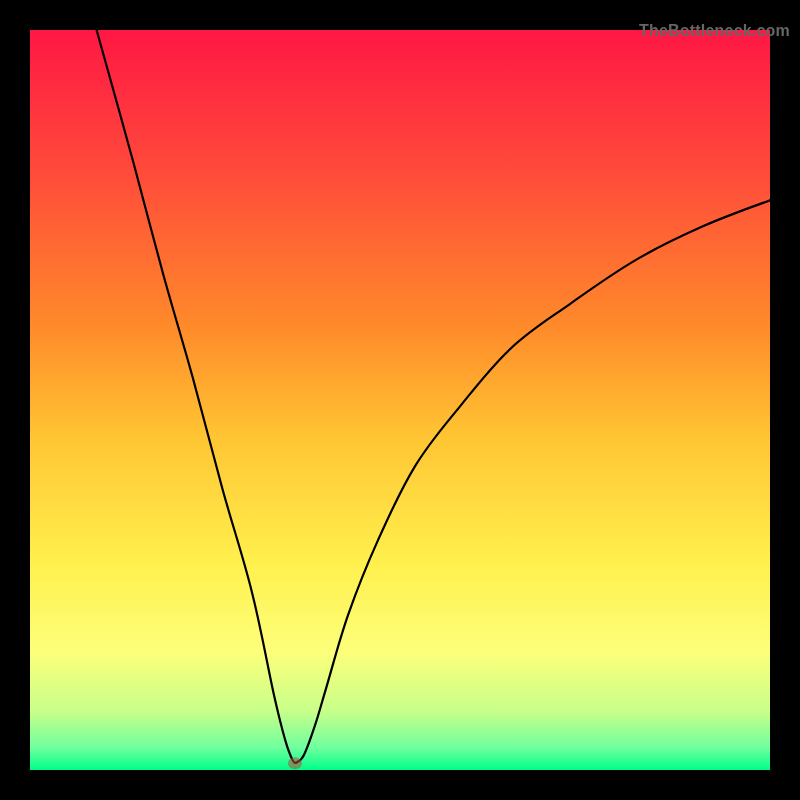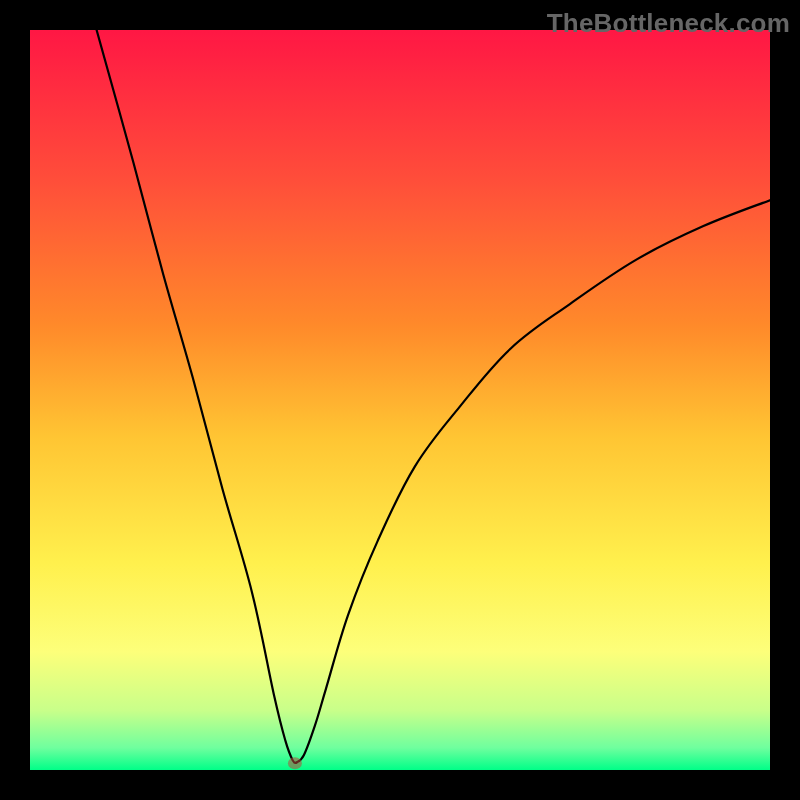--- a/index.html
+++ b/index.html
@@ -19,10 +19,10 @@
   }
   .watermark {
     position: absolute;
-    top: 8px;
+    top: 22px;
     right: 10px;
     color: #666;
-    font-size: 26px;
+    font-size: 16px;
     font-weight: 600;
     letter-spacing: 0.2px;
     z-index: 5;

